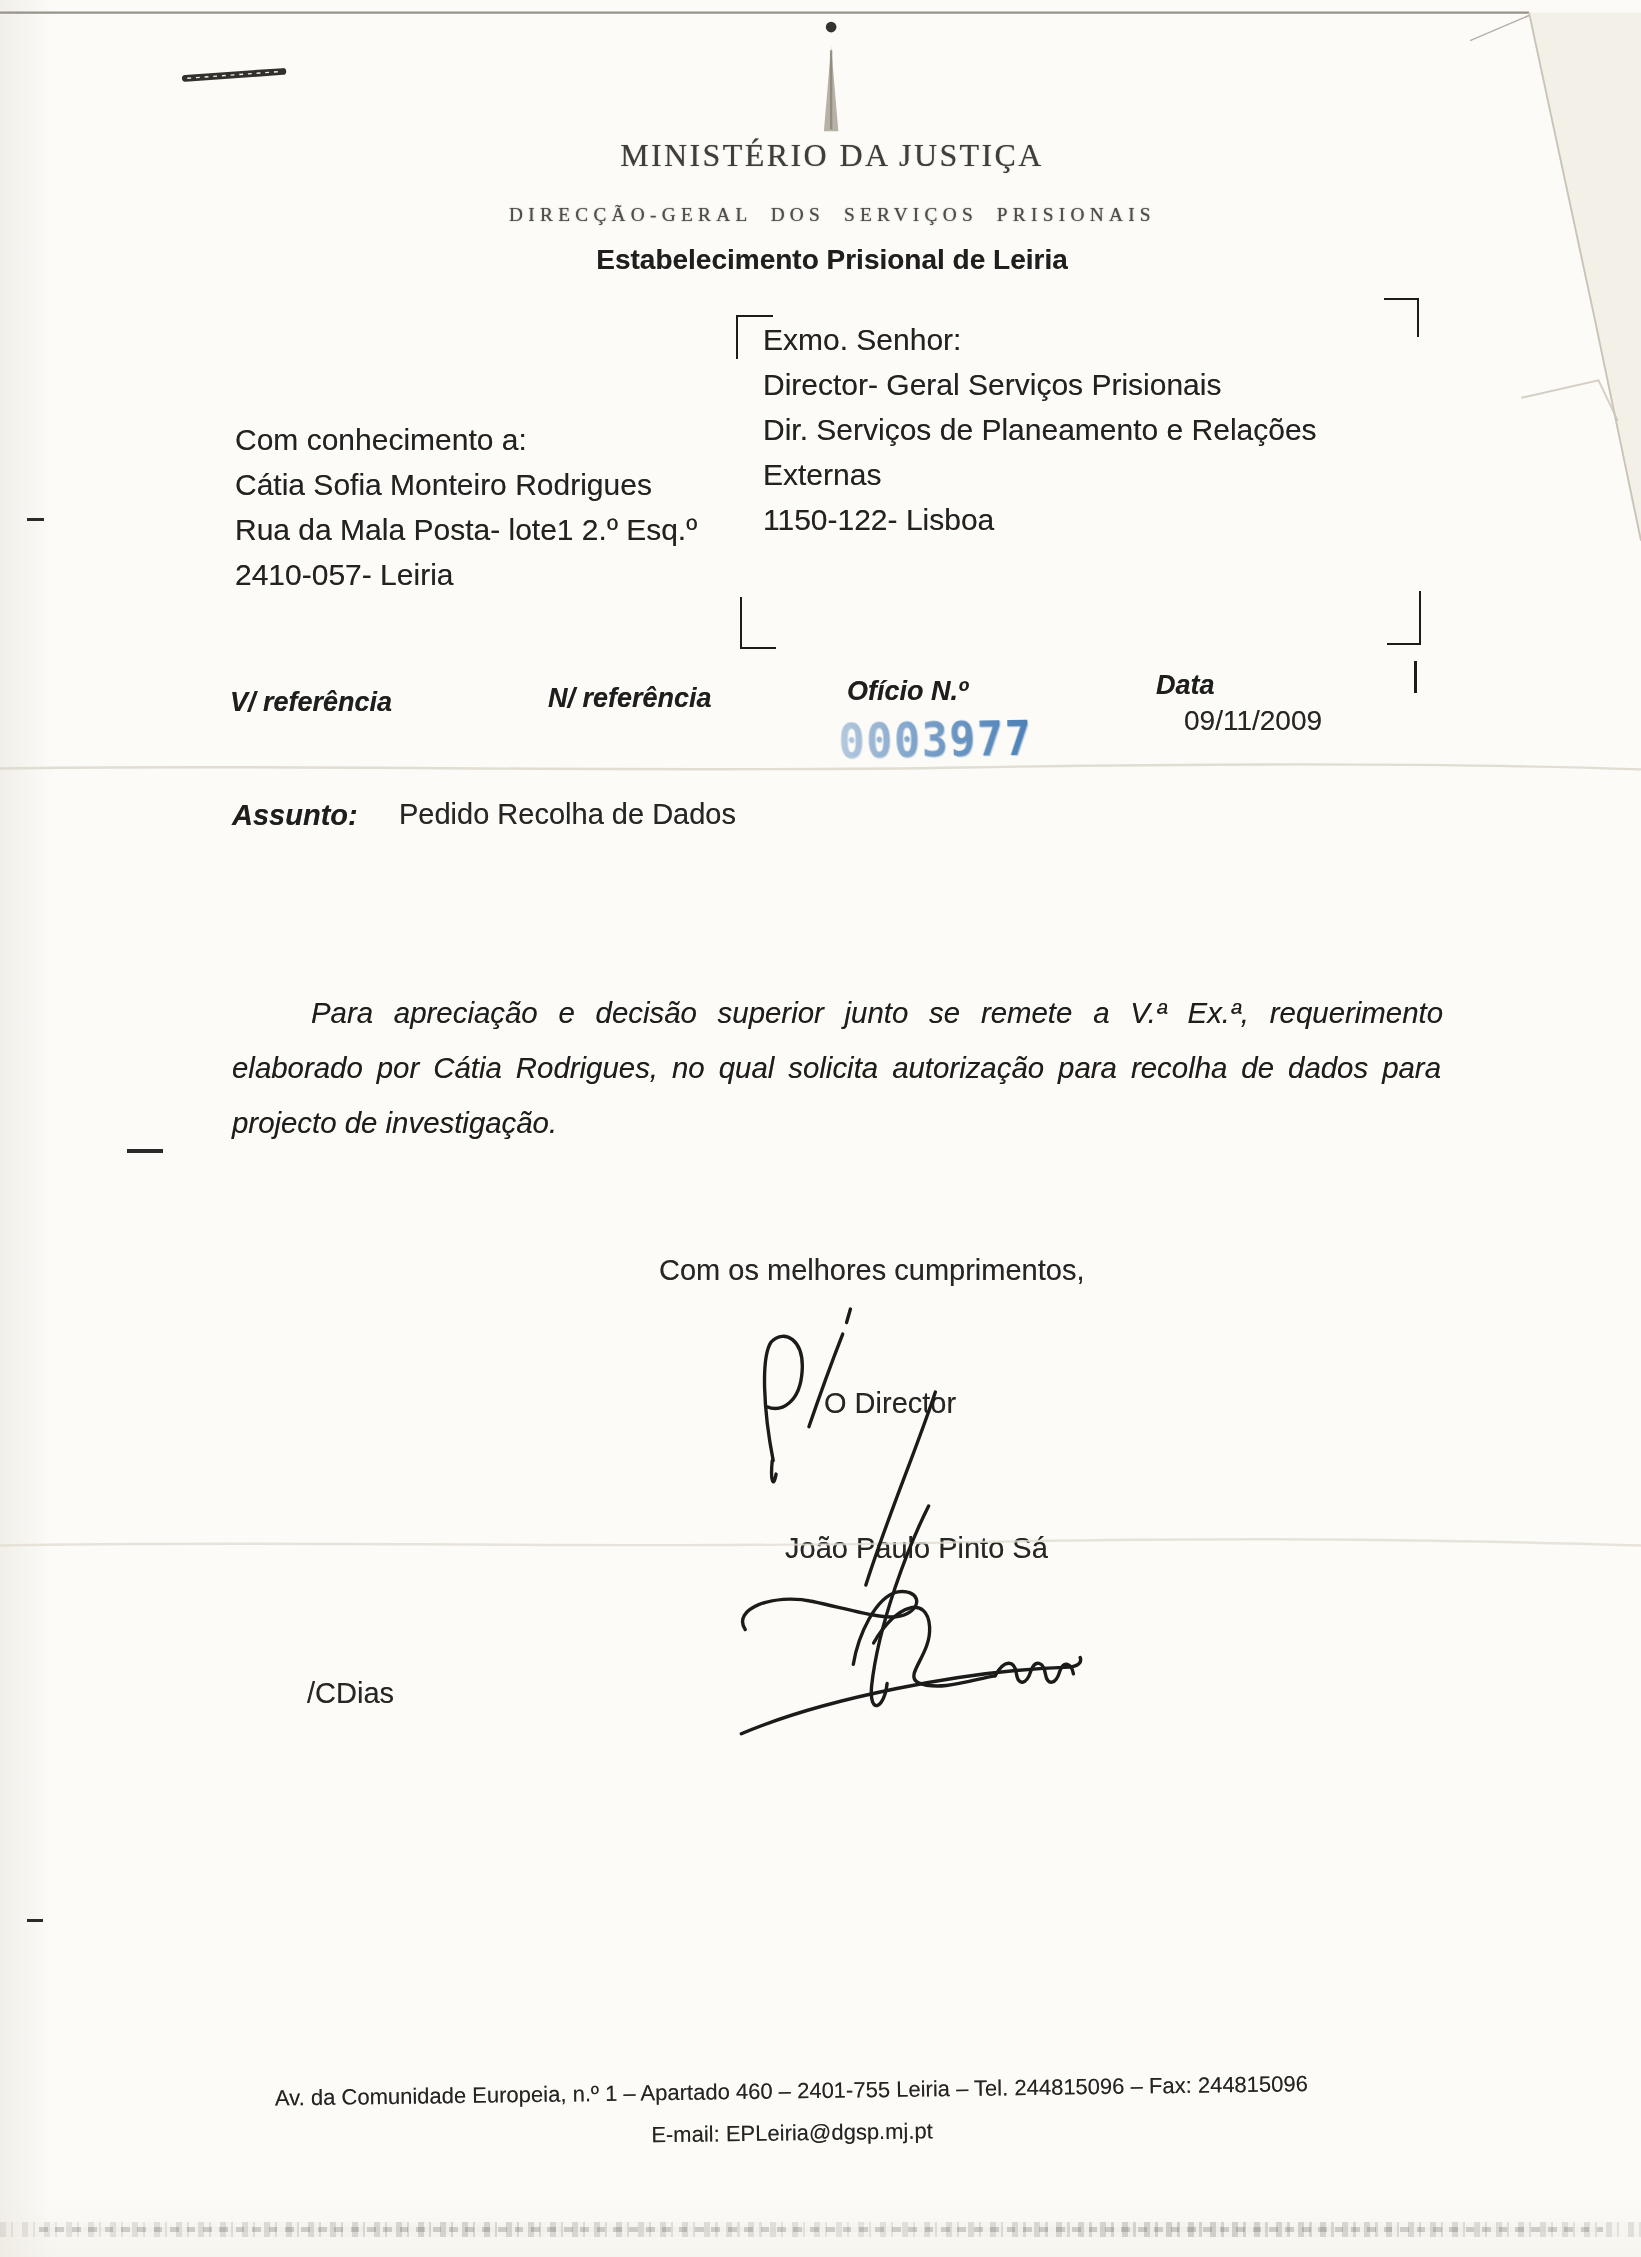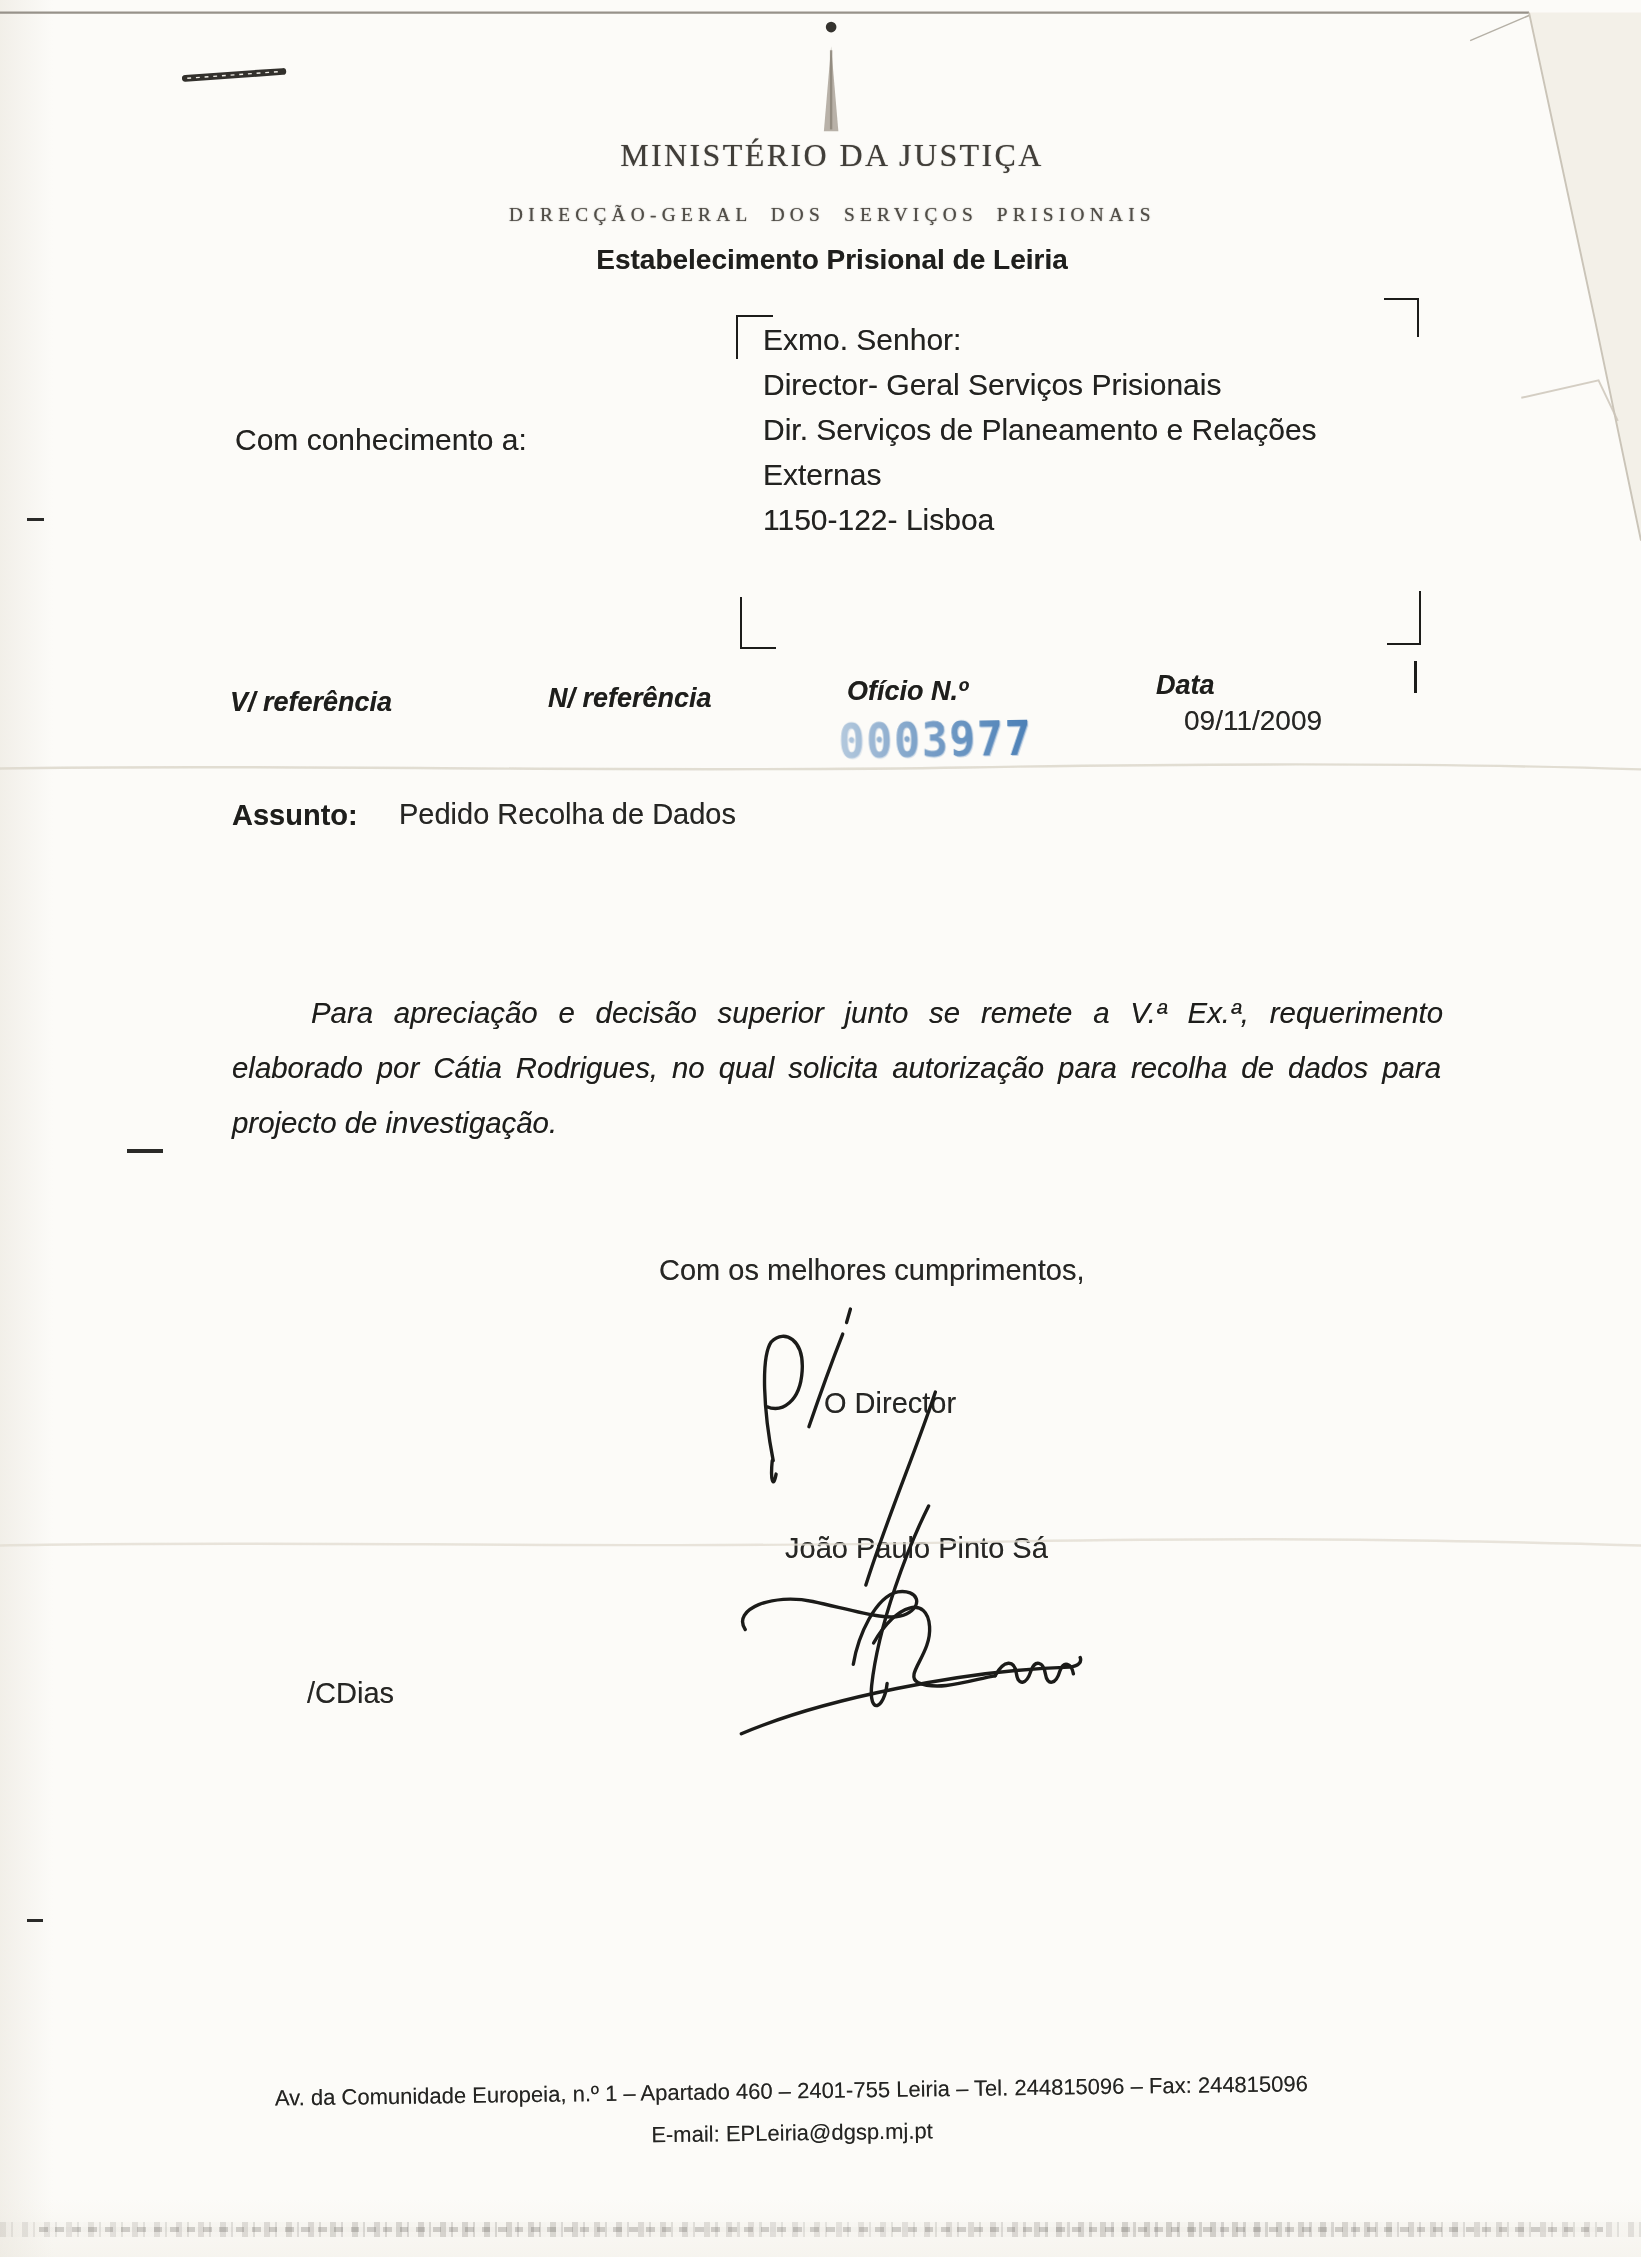--- a/index.html
+++ b/index.html
@@ -116,6 +116,11 @@
 
   <div class="abs cc-block">
     <div>Com conhecimento a:</div>
+    <div>
+        <div>Cátia Sofia Monteiro Rodrigues</div>
+        <div>Rua da Mala Posta- lote1 2.º Esq.º</div>
+        <div>2410-057- Leiria</div>
+      </div>
   </div>
 
   <div class="abs recipient-block">

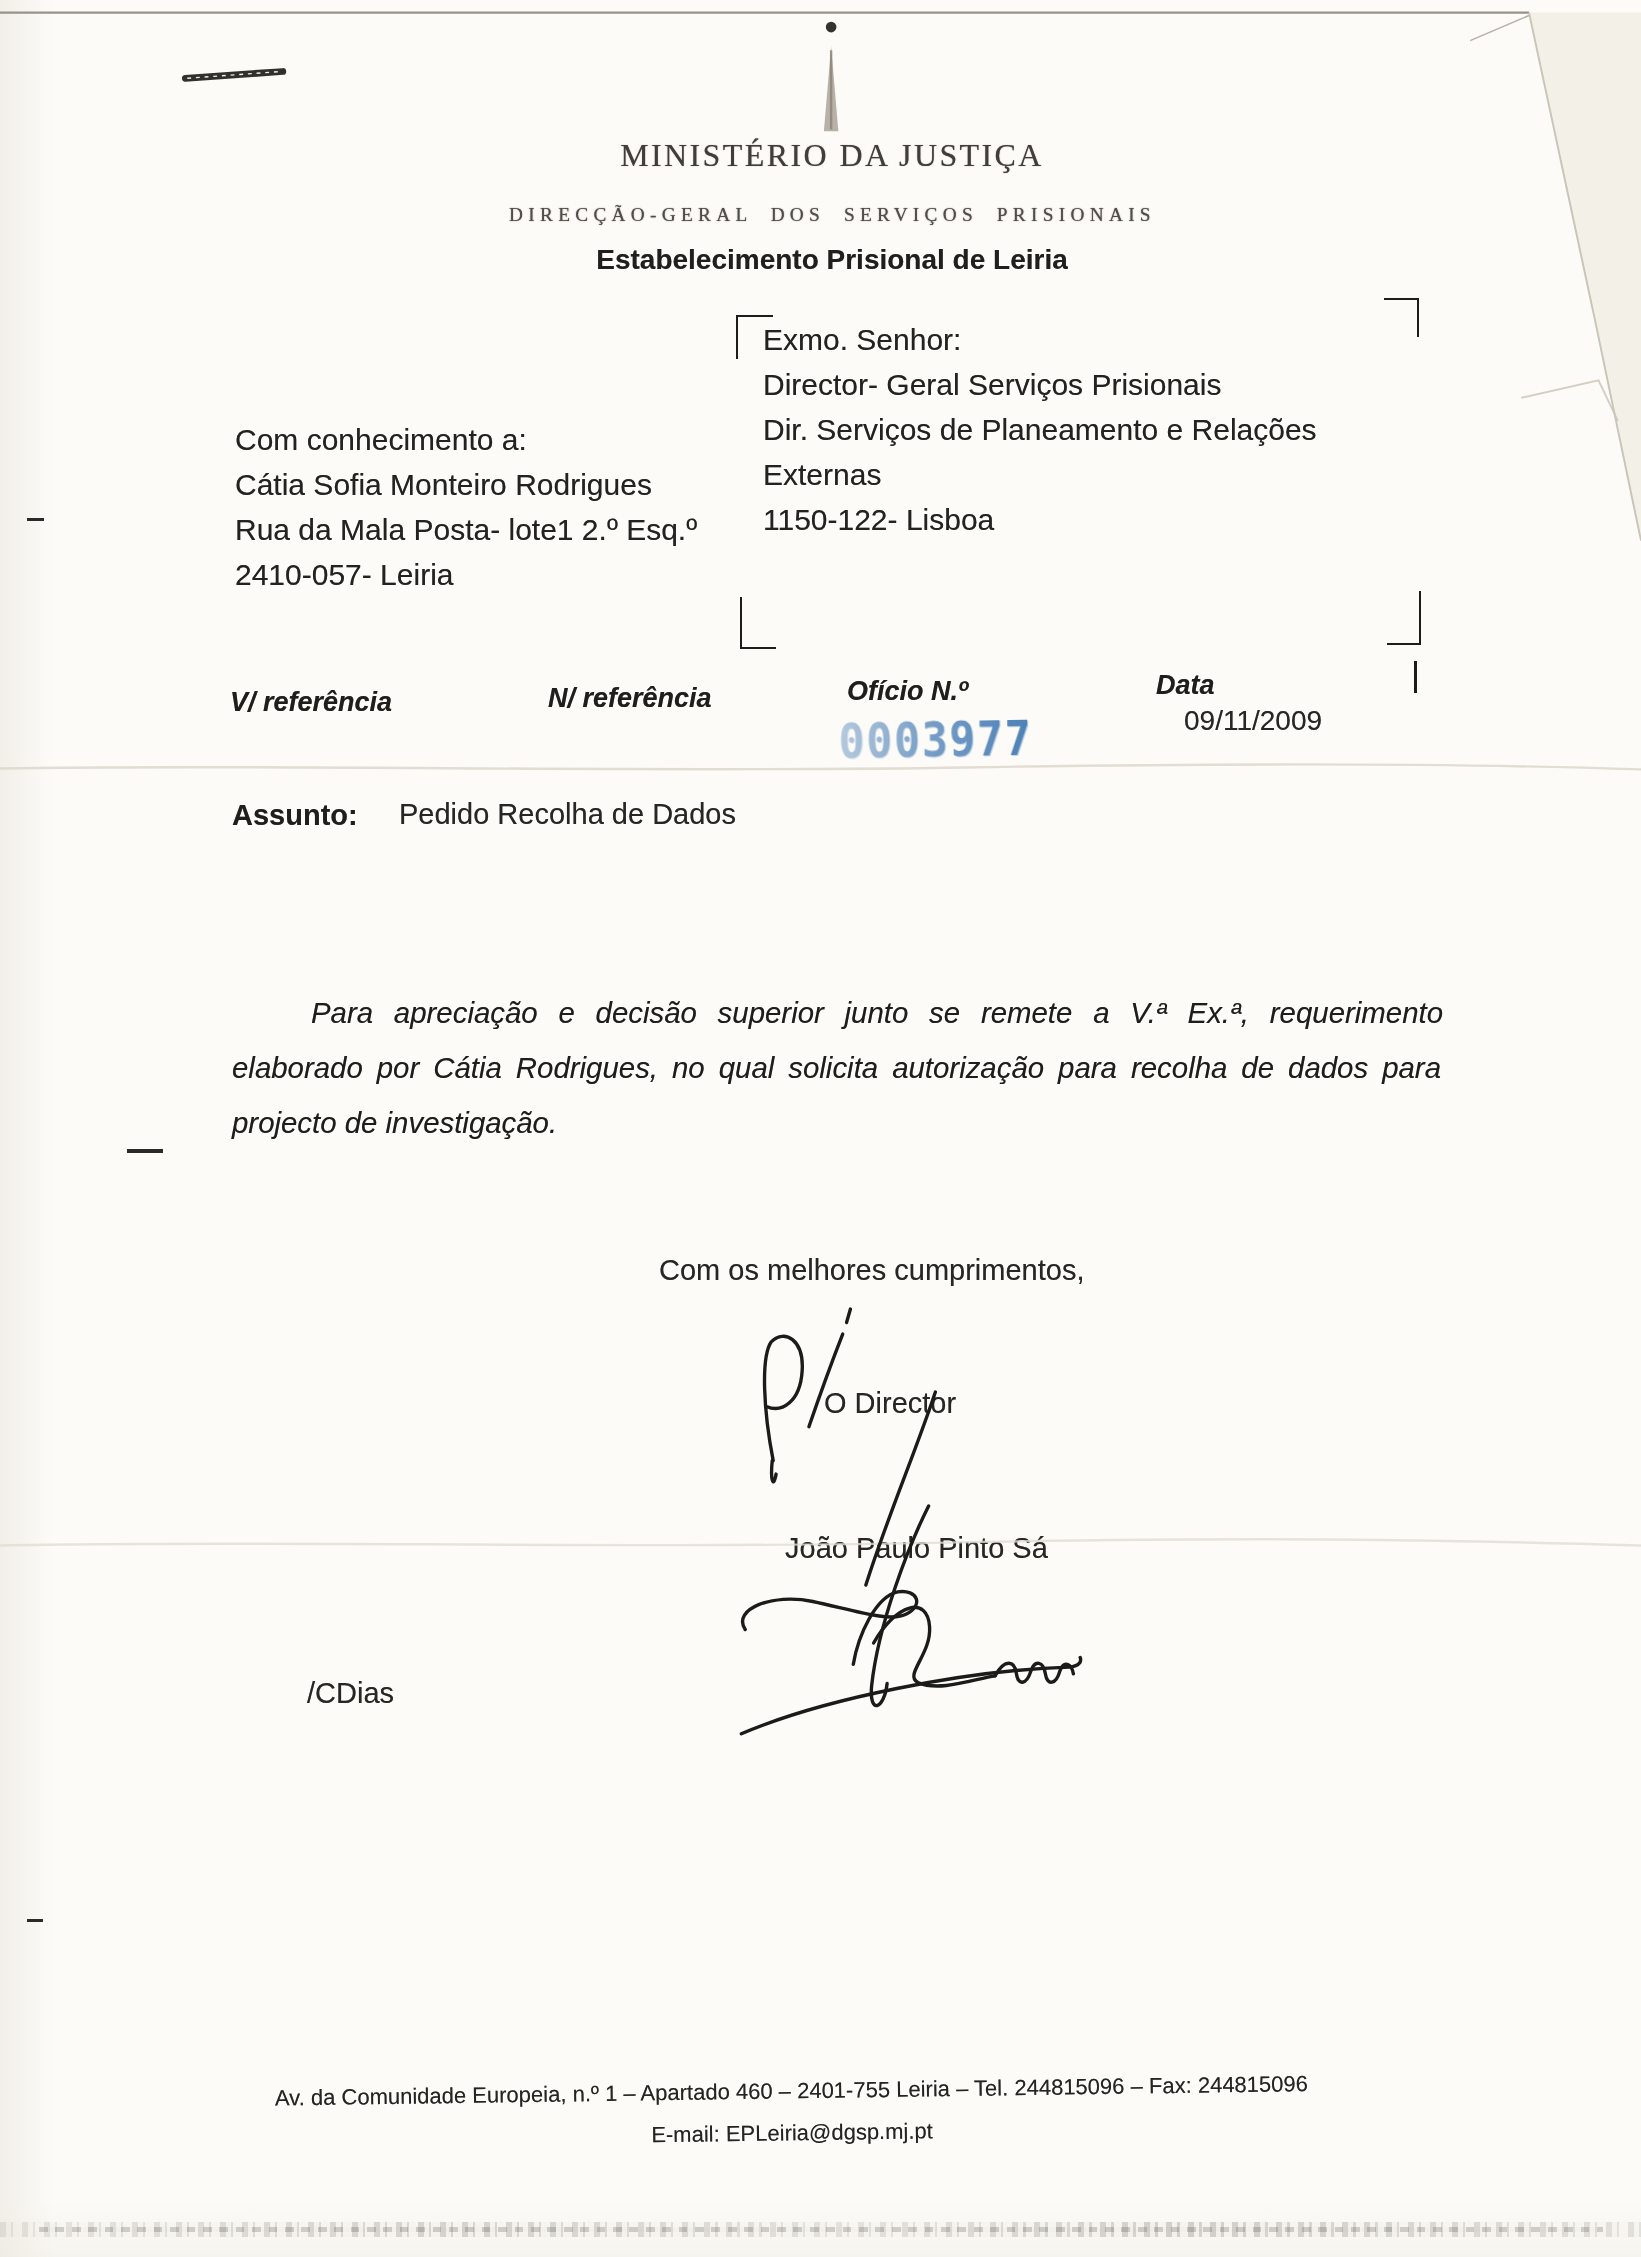--- a/index.html
+++ b/index.html
@@ -66,7 +66,7 @@
     text-shadow:1px 1px 0 rgba(75,127,182,.35);
   }
   
-  .subject-lbl{left:232px;top:799px;font-size:29px;font-weight:bold;color:#1e1e1c;}
+  .subject-lbl{left:232px;top:799px;font-size:29px;font-weight:bold;font-style:italic;color:#1e1e1c;}
   .subject-val{left:399px;top:798px;font-size:29px;}
   
   .body-line{font-size:29.4px;color:#1d1d1b;text-shadow:0 0 0.6px rgba(45,43,40,.5);font-style:italic;}

